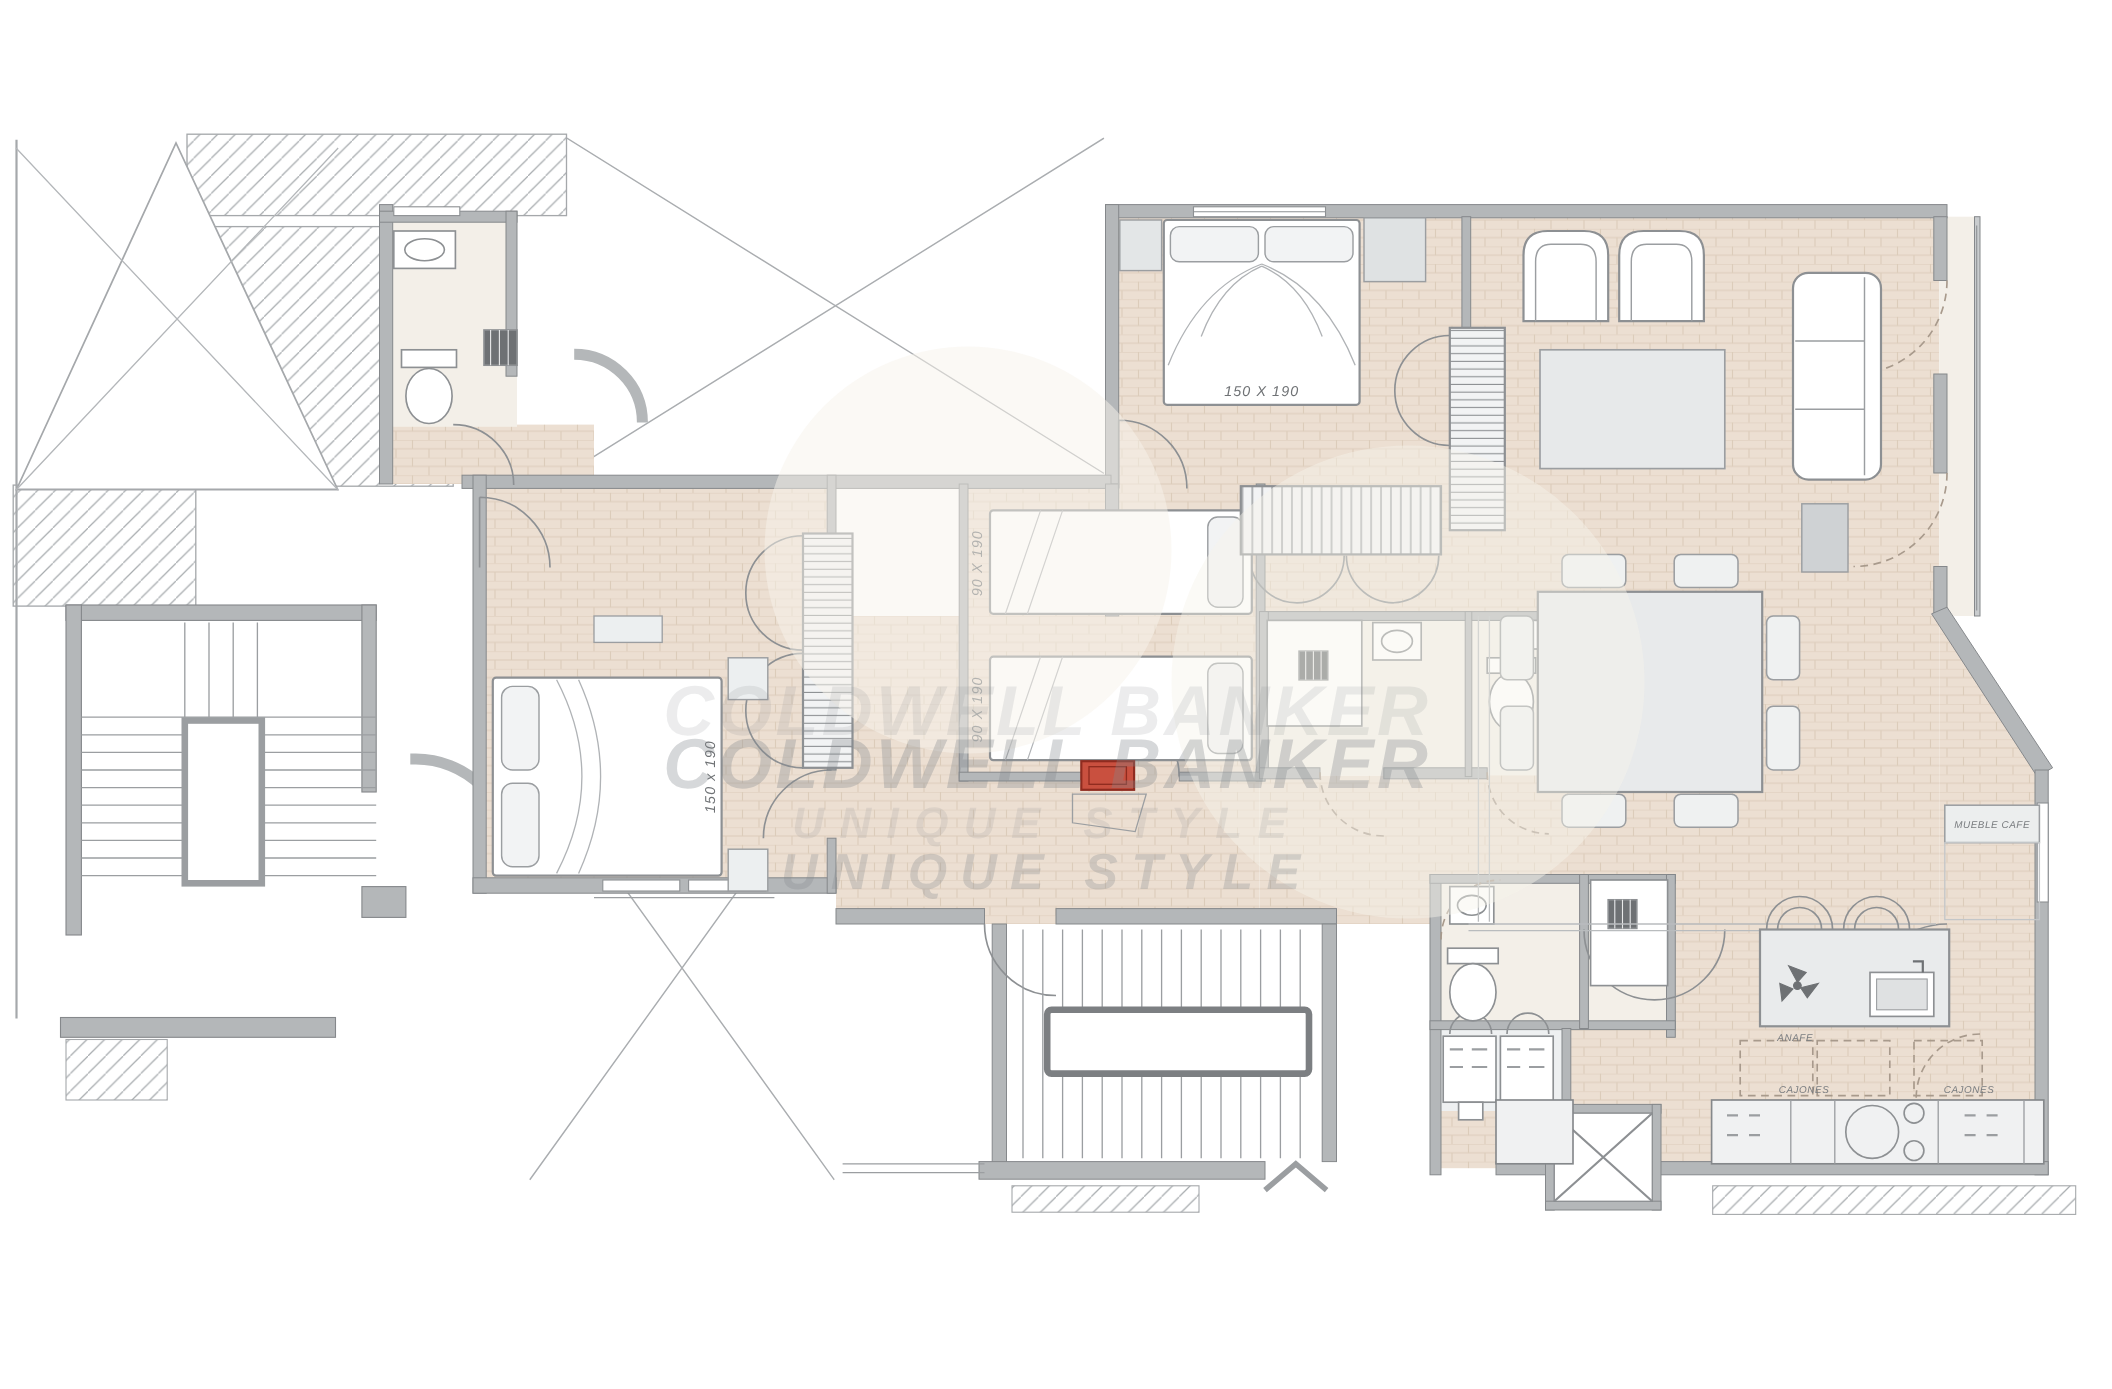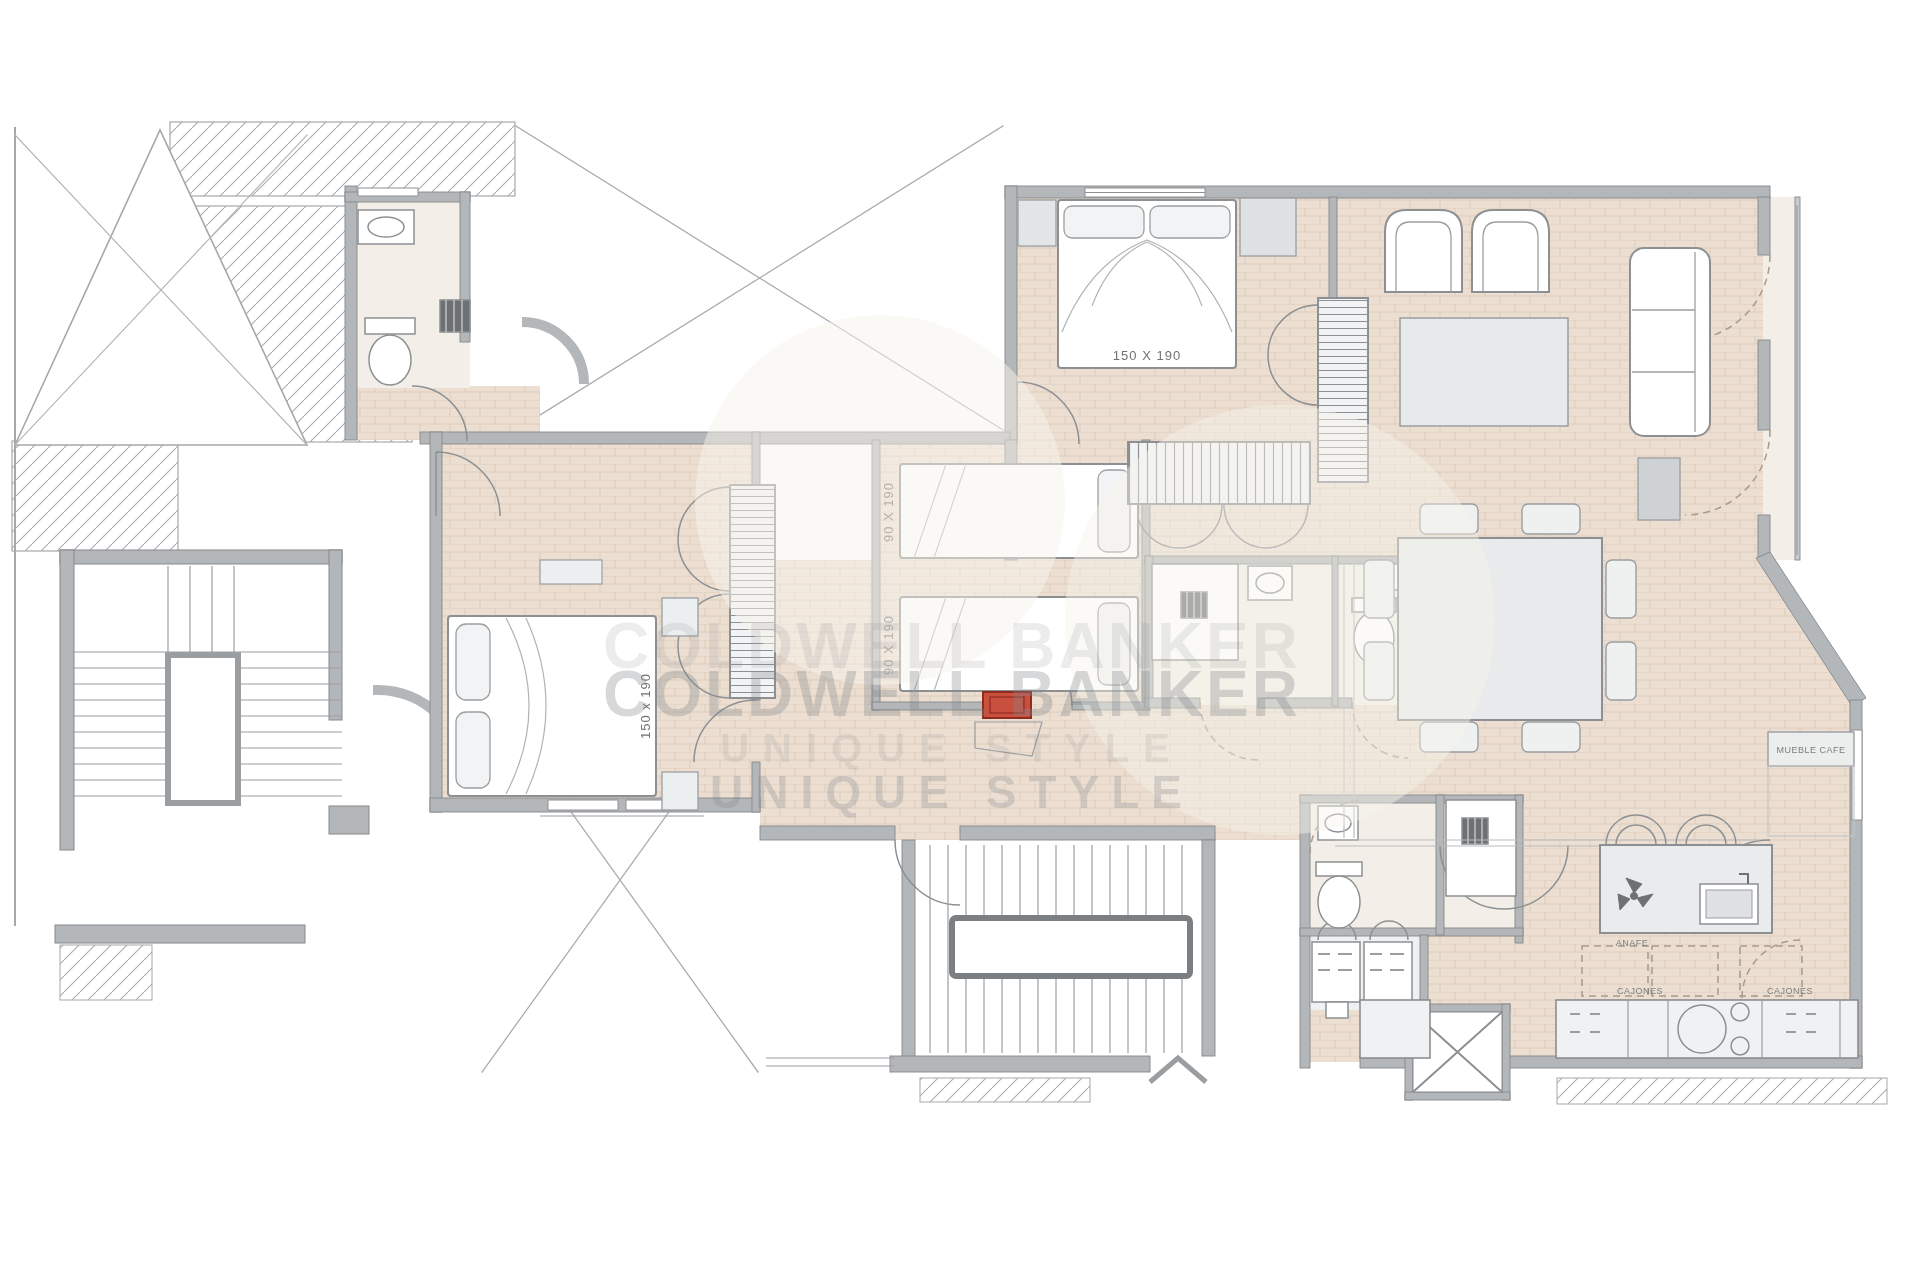--- a/index.html
+++ b/index.html
@@ -4,7 +4,7 @@
 <style>
   html,body{margin:0;padding:0;background:#ffffff;}
   .stage{width:1920px;height:1263px;position:relative;background:#fff;overflow:hidden;
-         font-family:"Liberation Sans", sans-serif;}
+         font-family:"Liberation Sans", sans-serif;font-style:italic;}
   svg text{font-family:"Liberation Sans", sans-serif;}
   .dim-label{fill:#6f7275;font-size:13px;letter-spacing:1px;}
   .tiny-label{fill:#7a7d80;font-size:9px;letter-spacing:.5px;}

